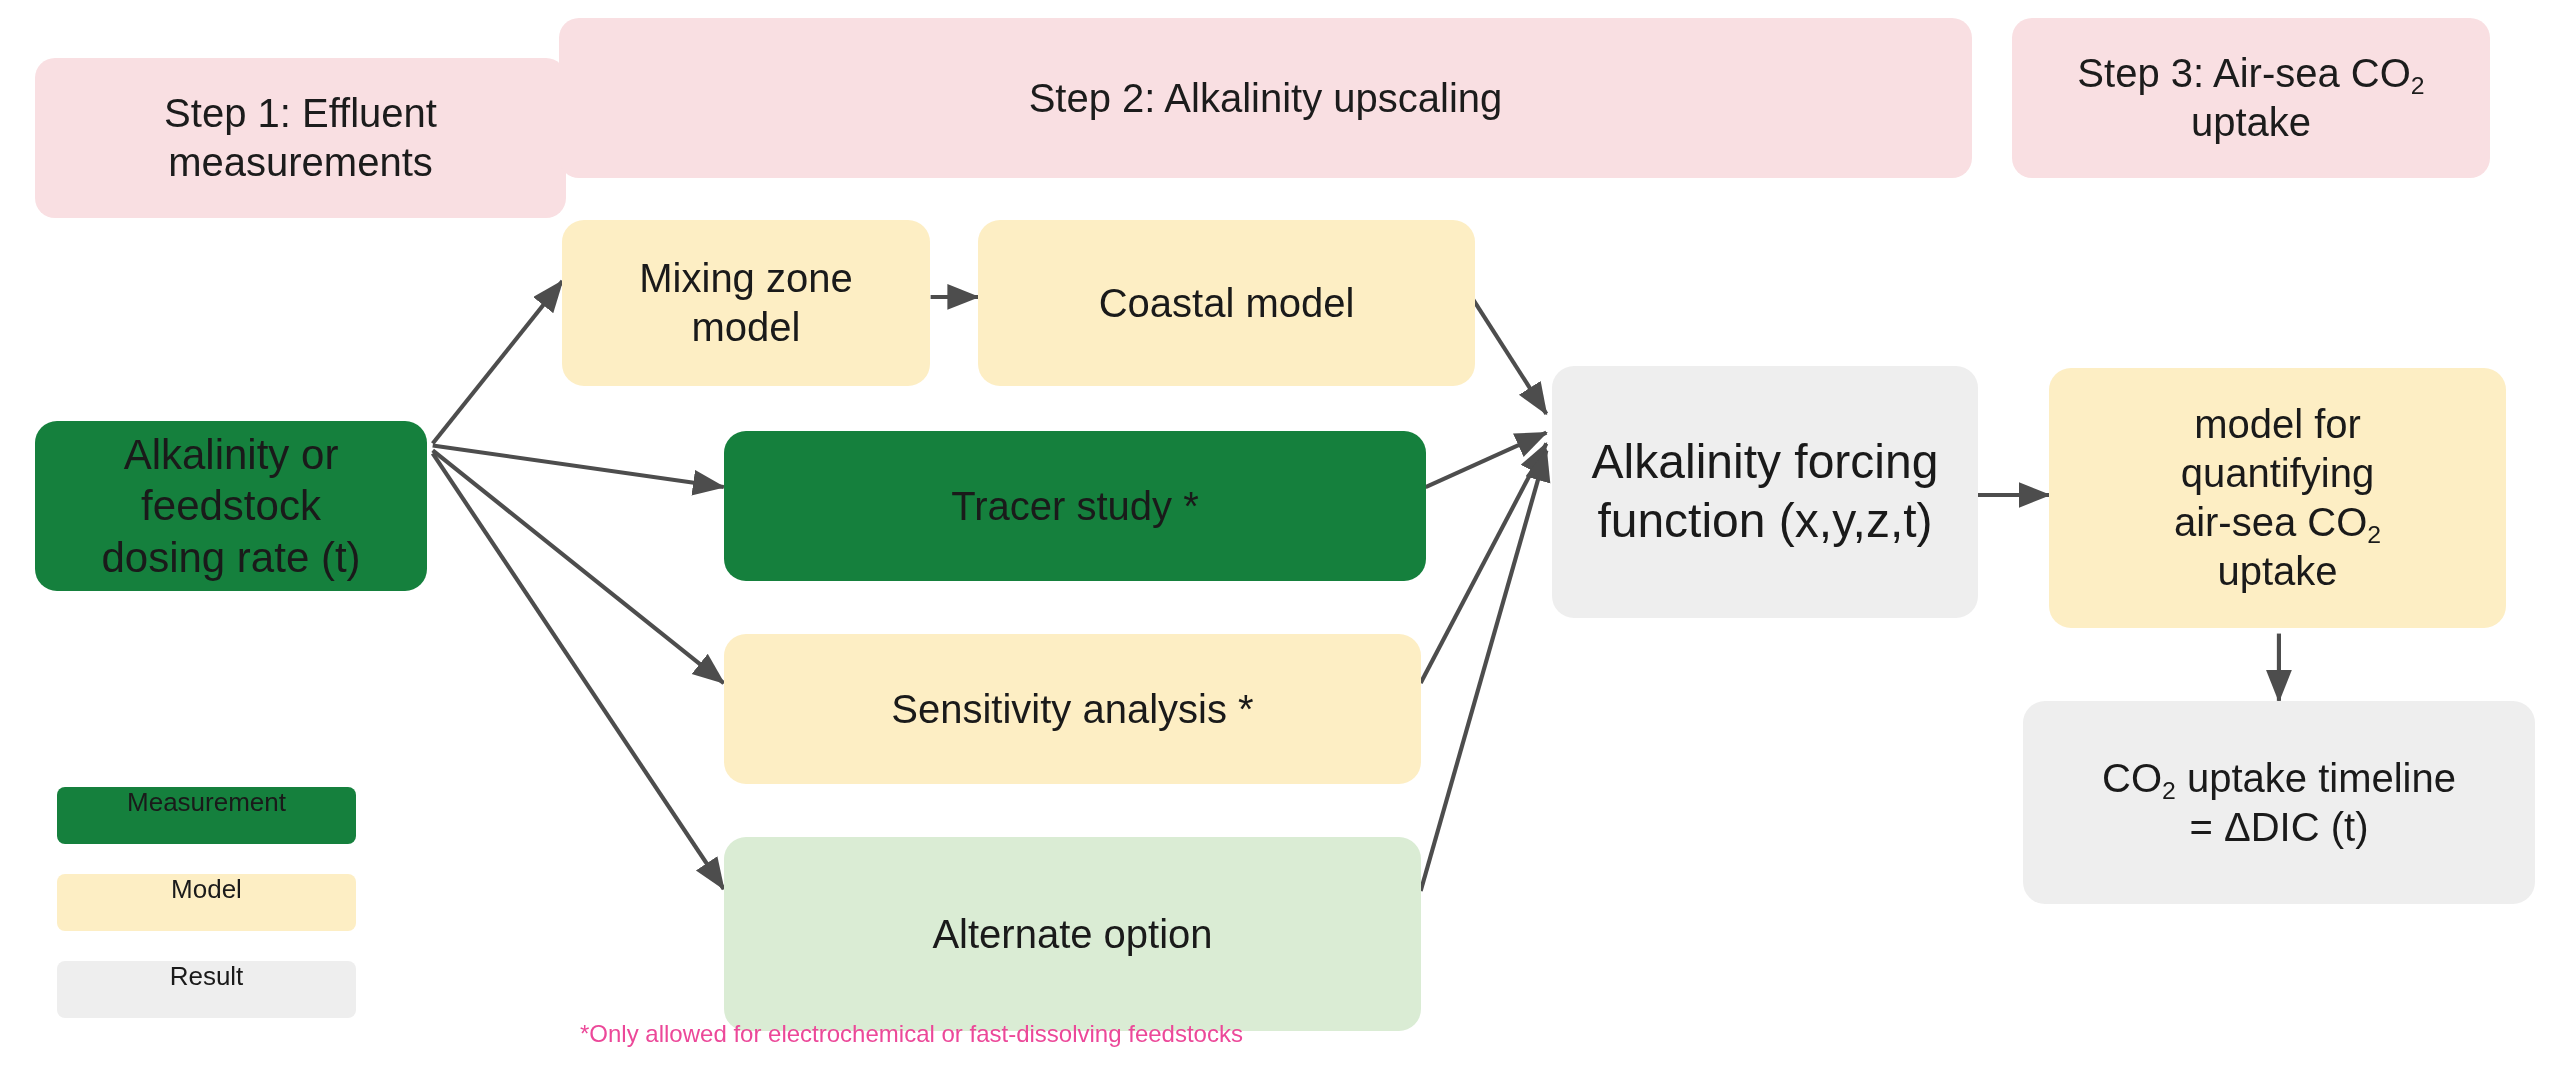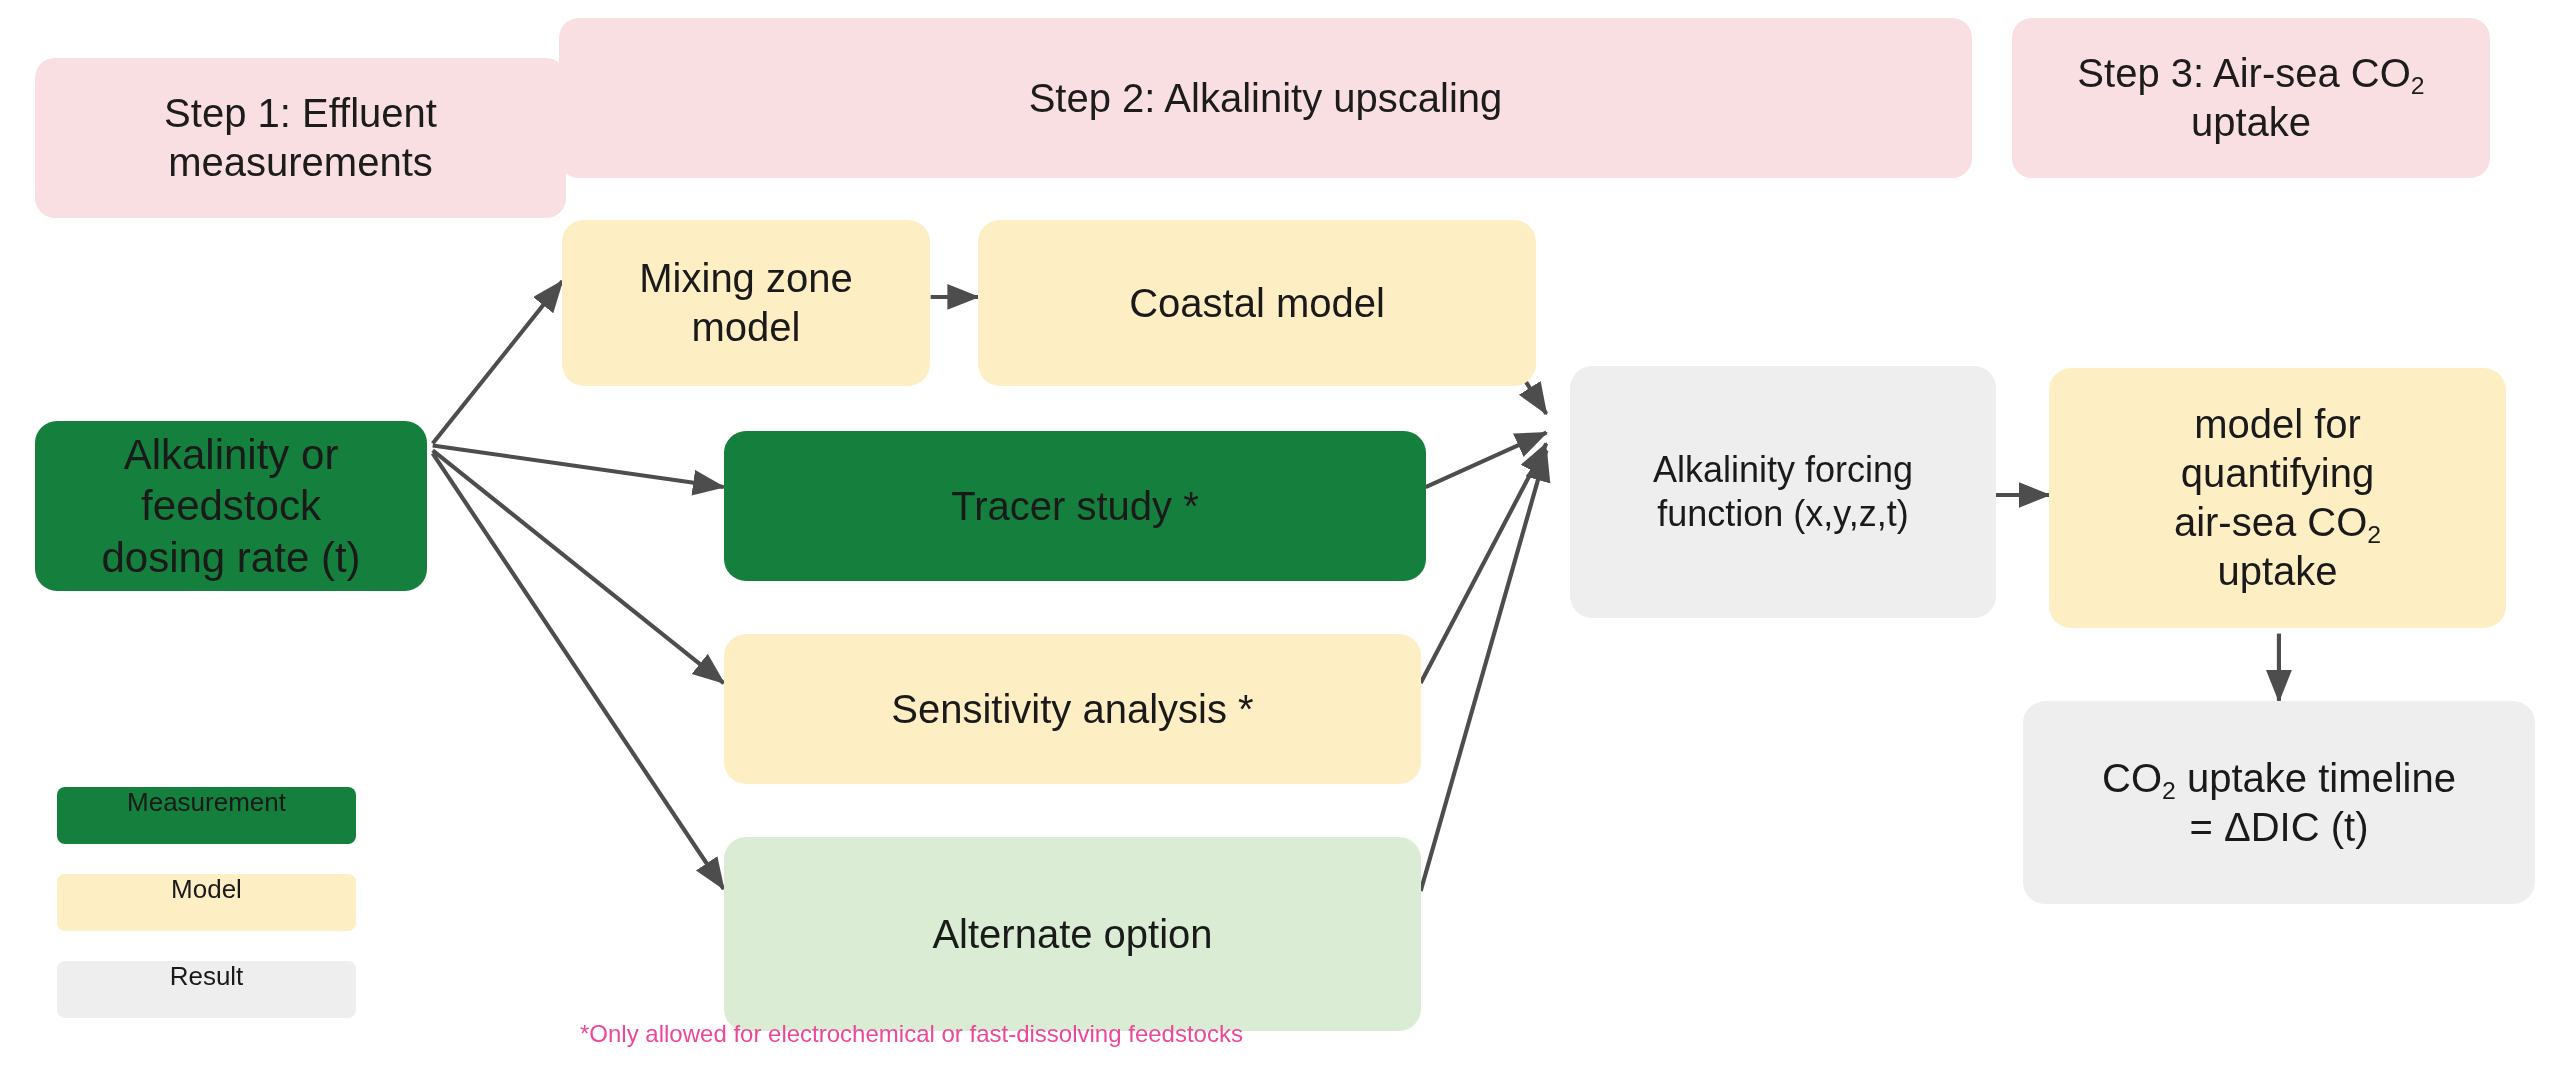--- a/index.html
+++ b/index.html
@@ -138,7 +138,7 @@
 model</span>
   </div>
 
-  <div class="node c-model mid" style="left:978px; top:220px; width:558px; height:166px;">
+  <div class="node c-model mid" style="left:978px; top:220px; width:497px; height:166px;">
     <span>Coastal model</span>
   </div>
 

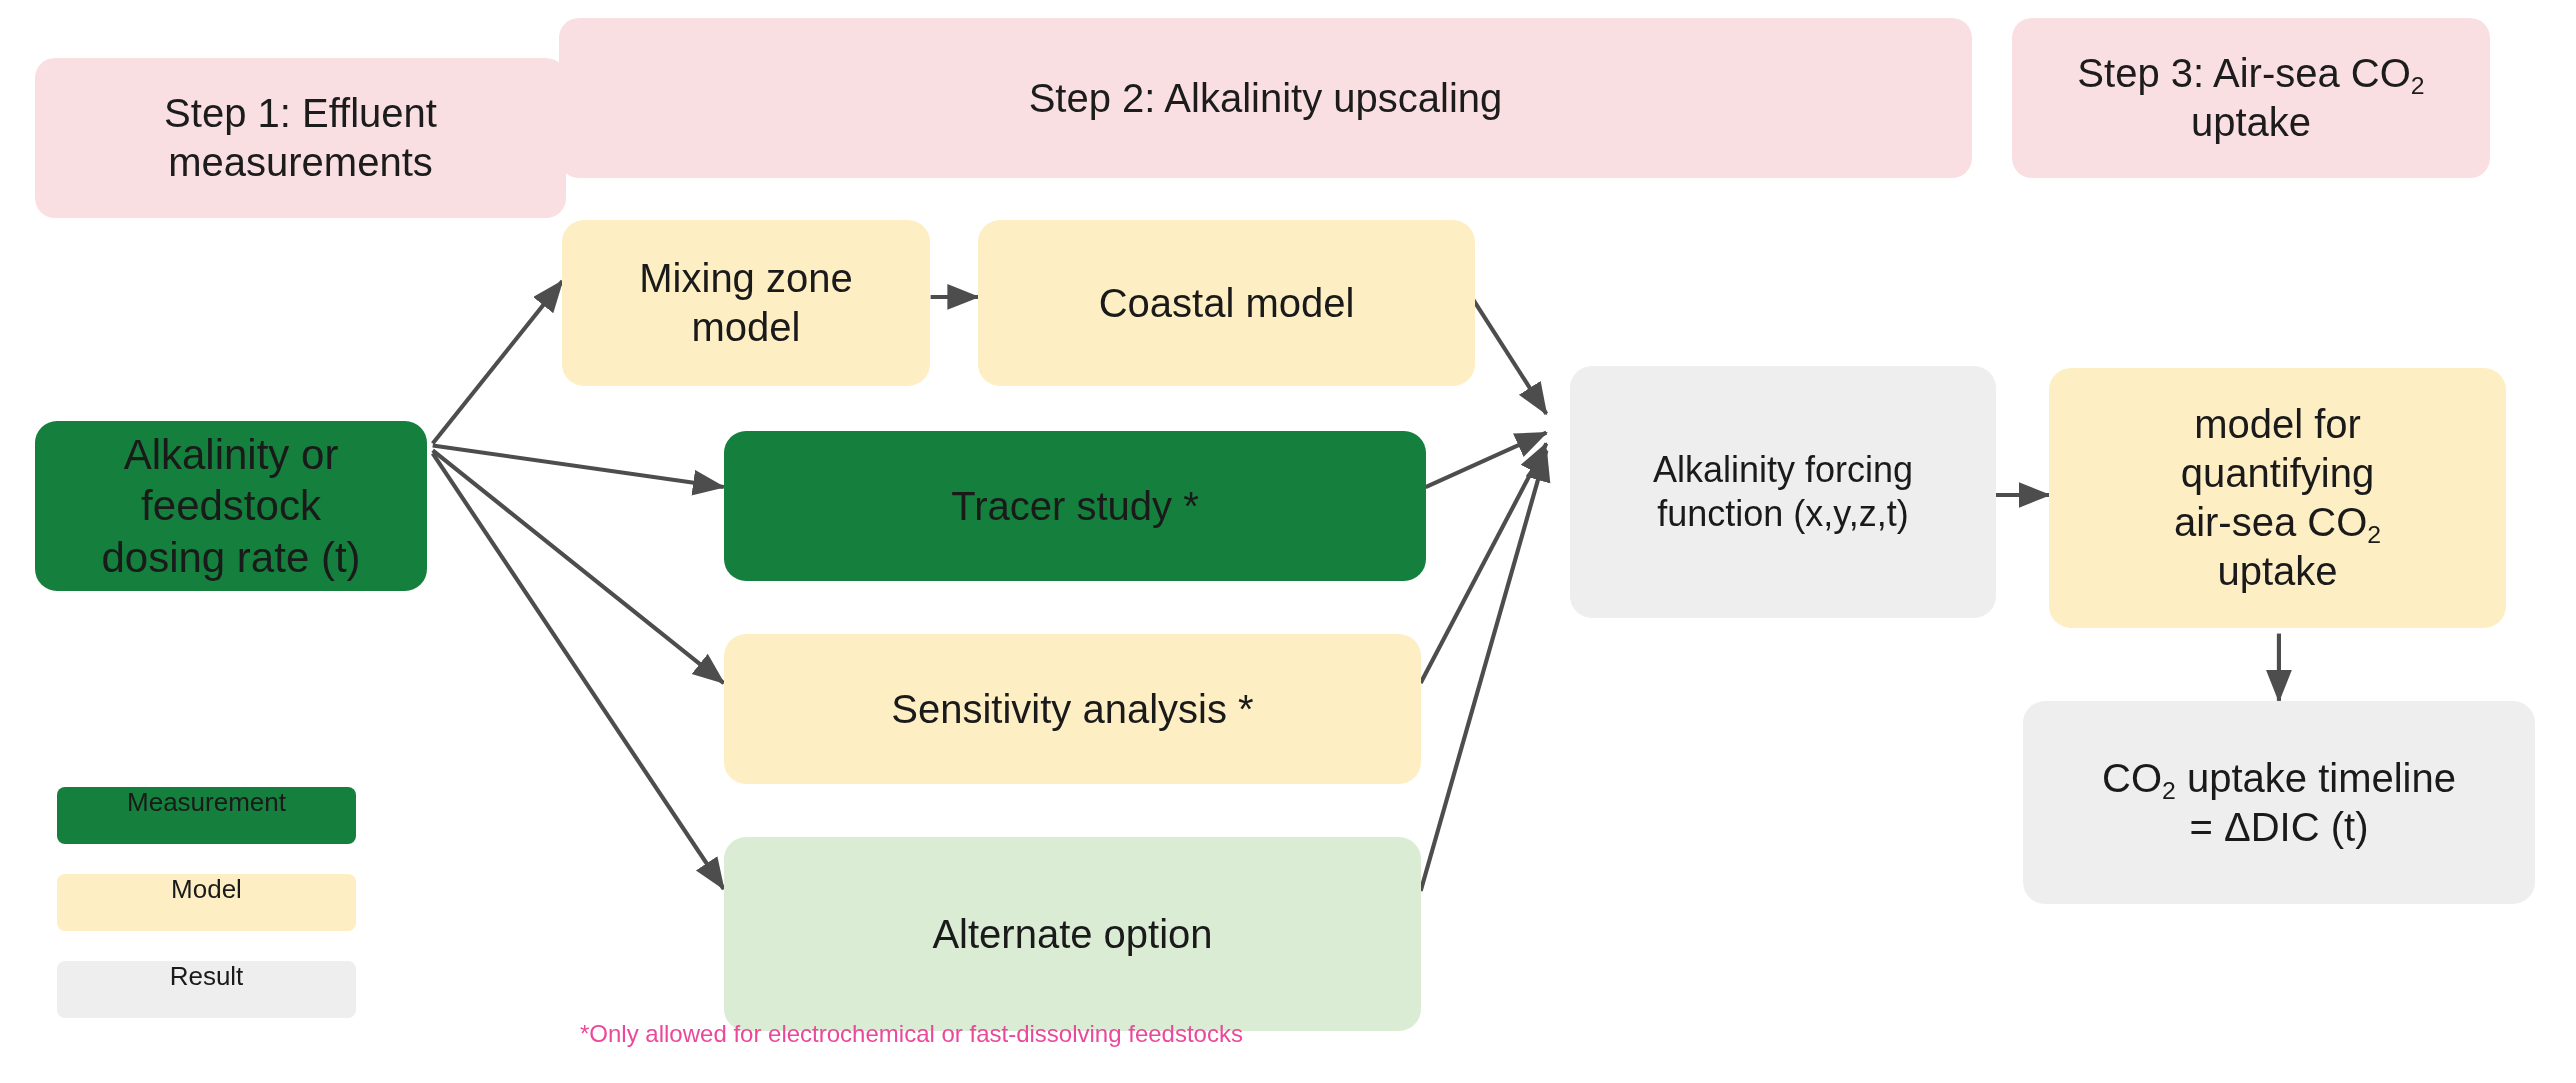--- a/index.html
+++ b/index.html
@@ -43,7 +43,7 @@
 
   .big   { font-size: 42px; }
   .mid   { font-size: 40px; }
-  .small { font-size: 36px; margin-left: 18px; }
+  .small { font-size: 48px; }
   .legend-txt { font-size: 26px; }
 
   sub {

